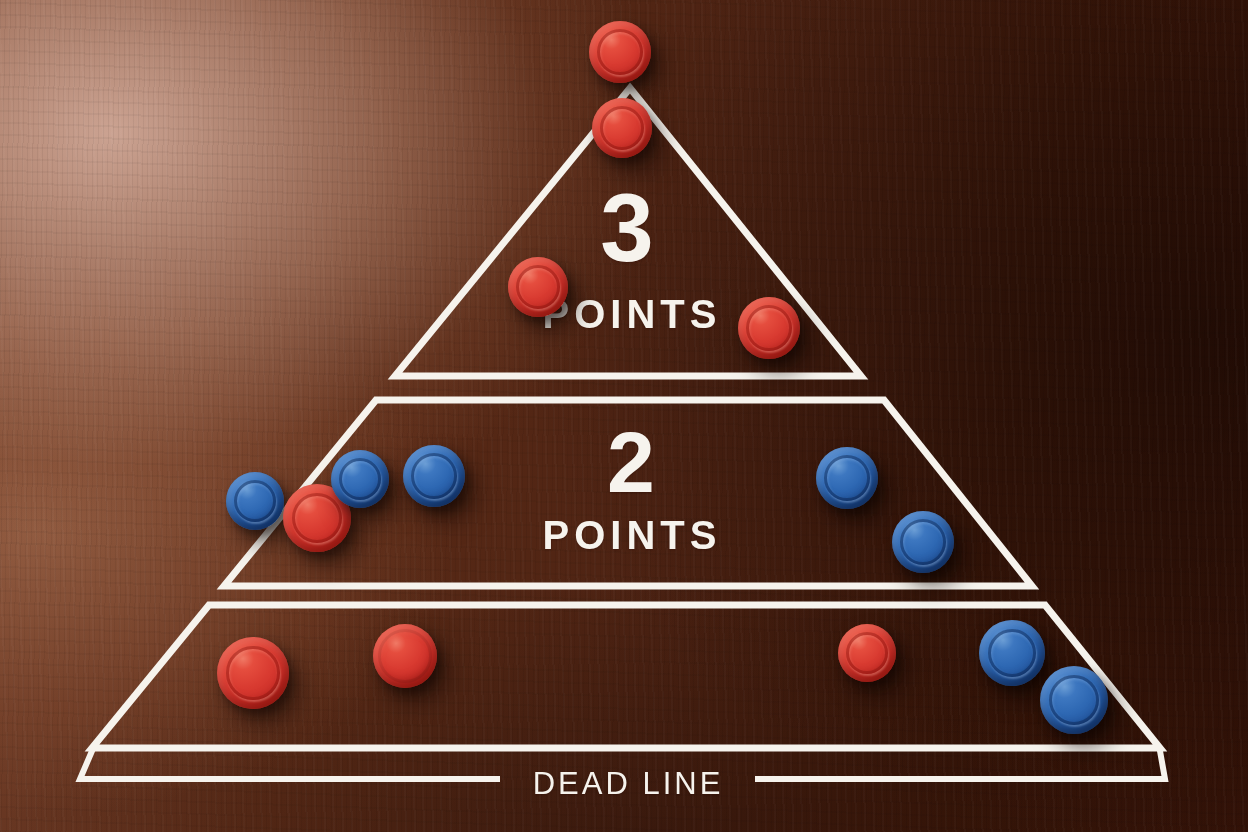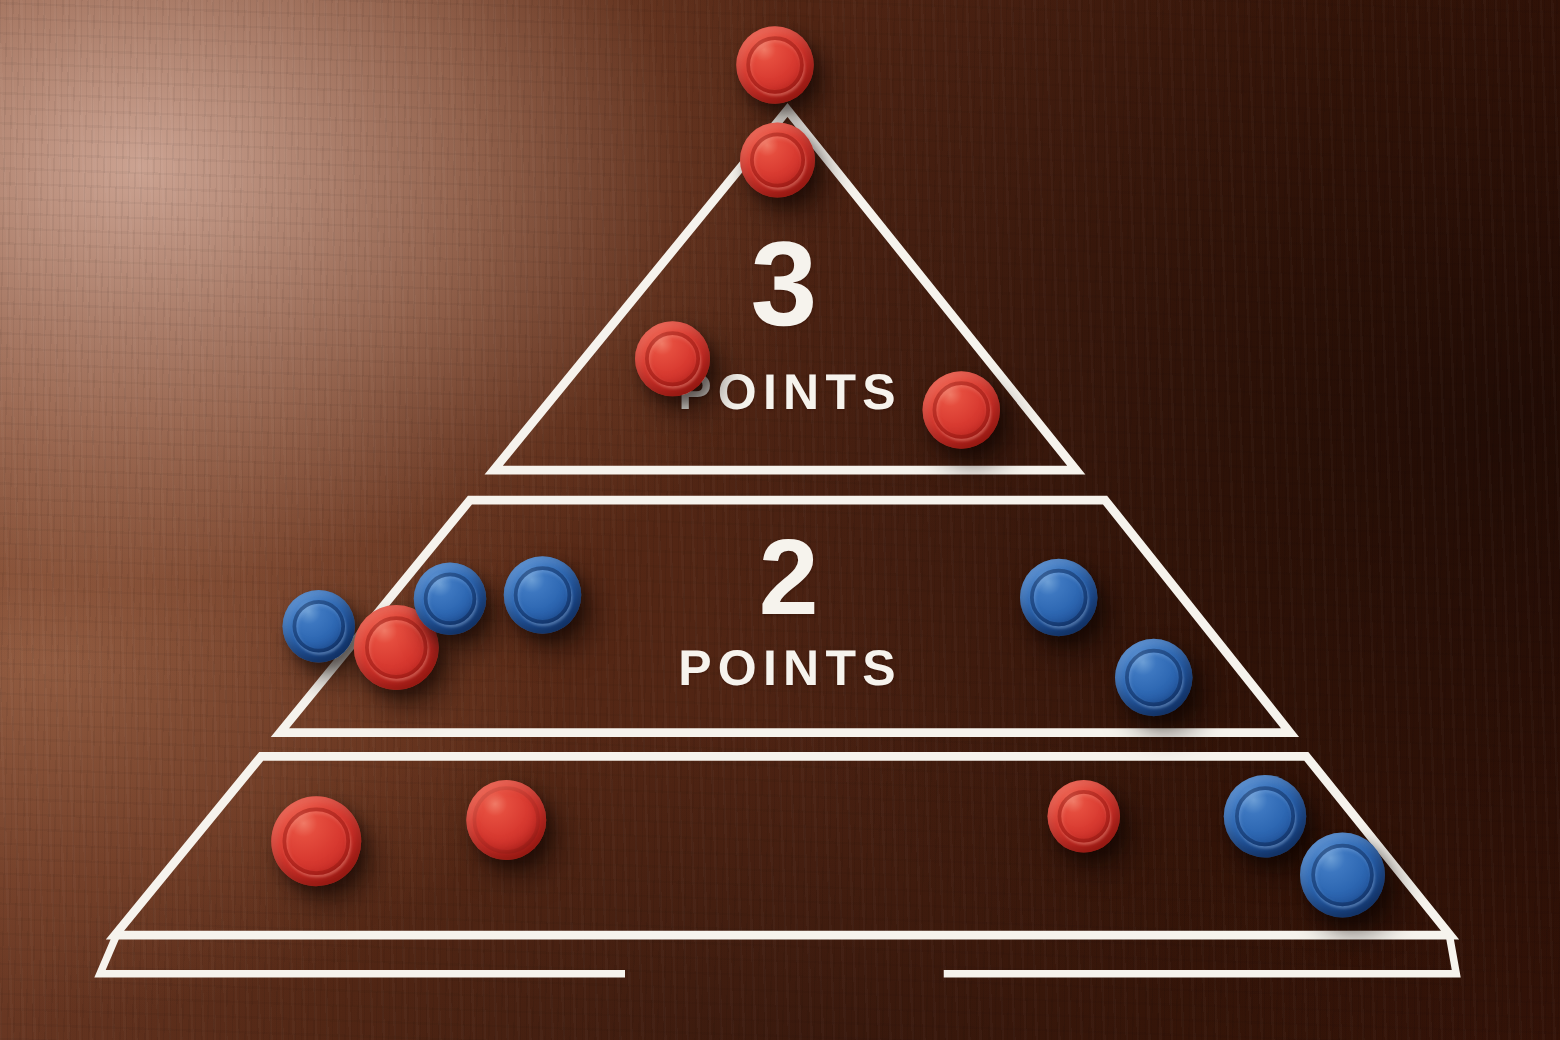--- a/index.html
+++ b/index.html
@@ -100,6 +100,7 @@
   <div class="label zone-word" style="left:632px;top:535px;">POINTS</div>
 
 
+  <div class="label dead-word" style="left:628px;top:783px;">DEAD LINE</div>
 
   <div id="discs">
       <div class="disc red" style="left: 589px; top: 21px; width: 62px; height: 62px;"></div>

